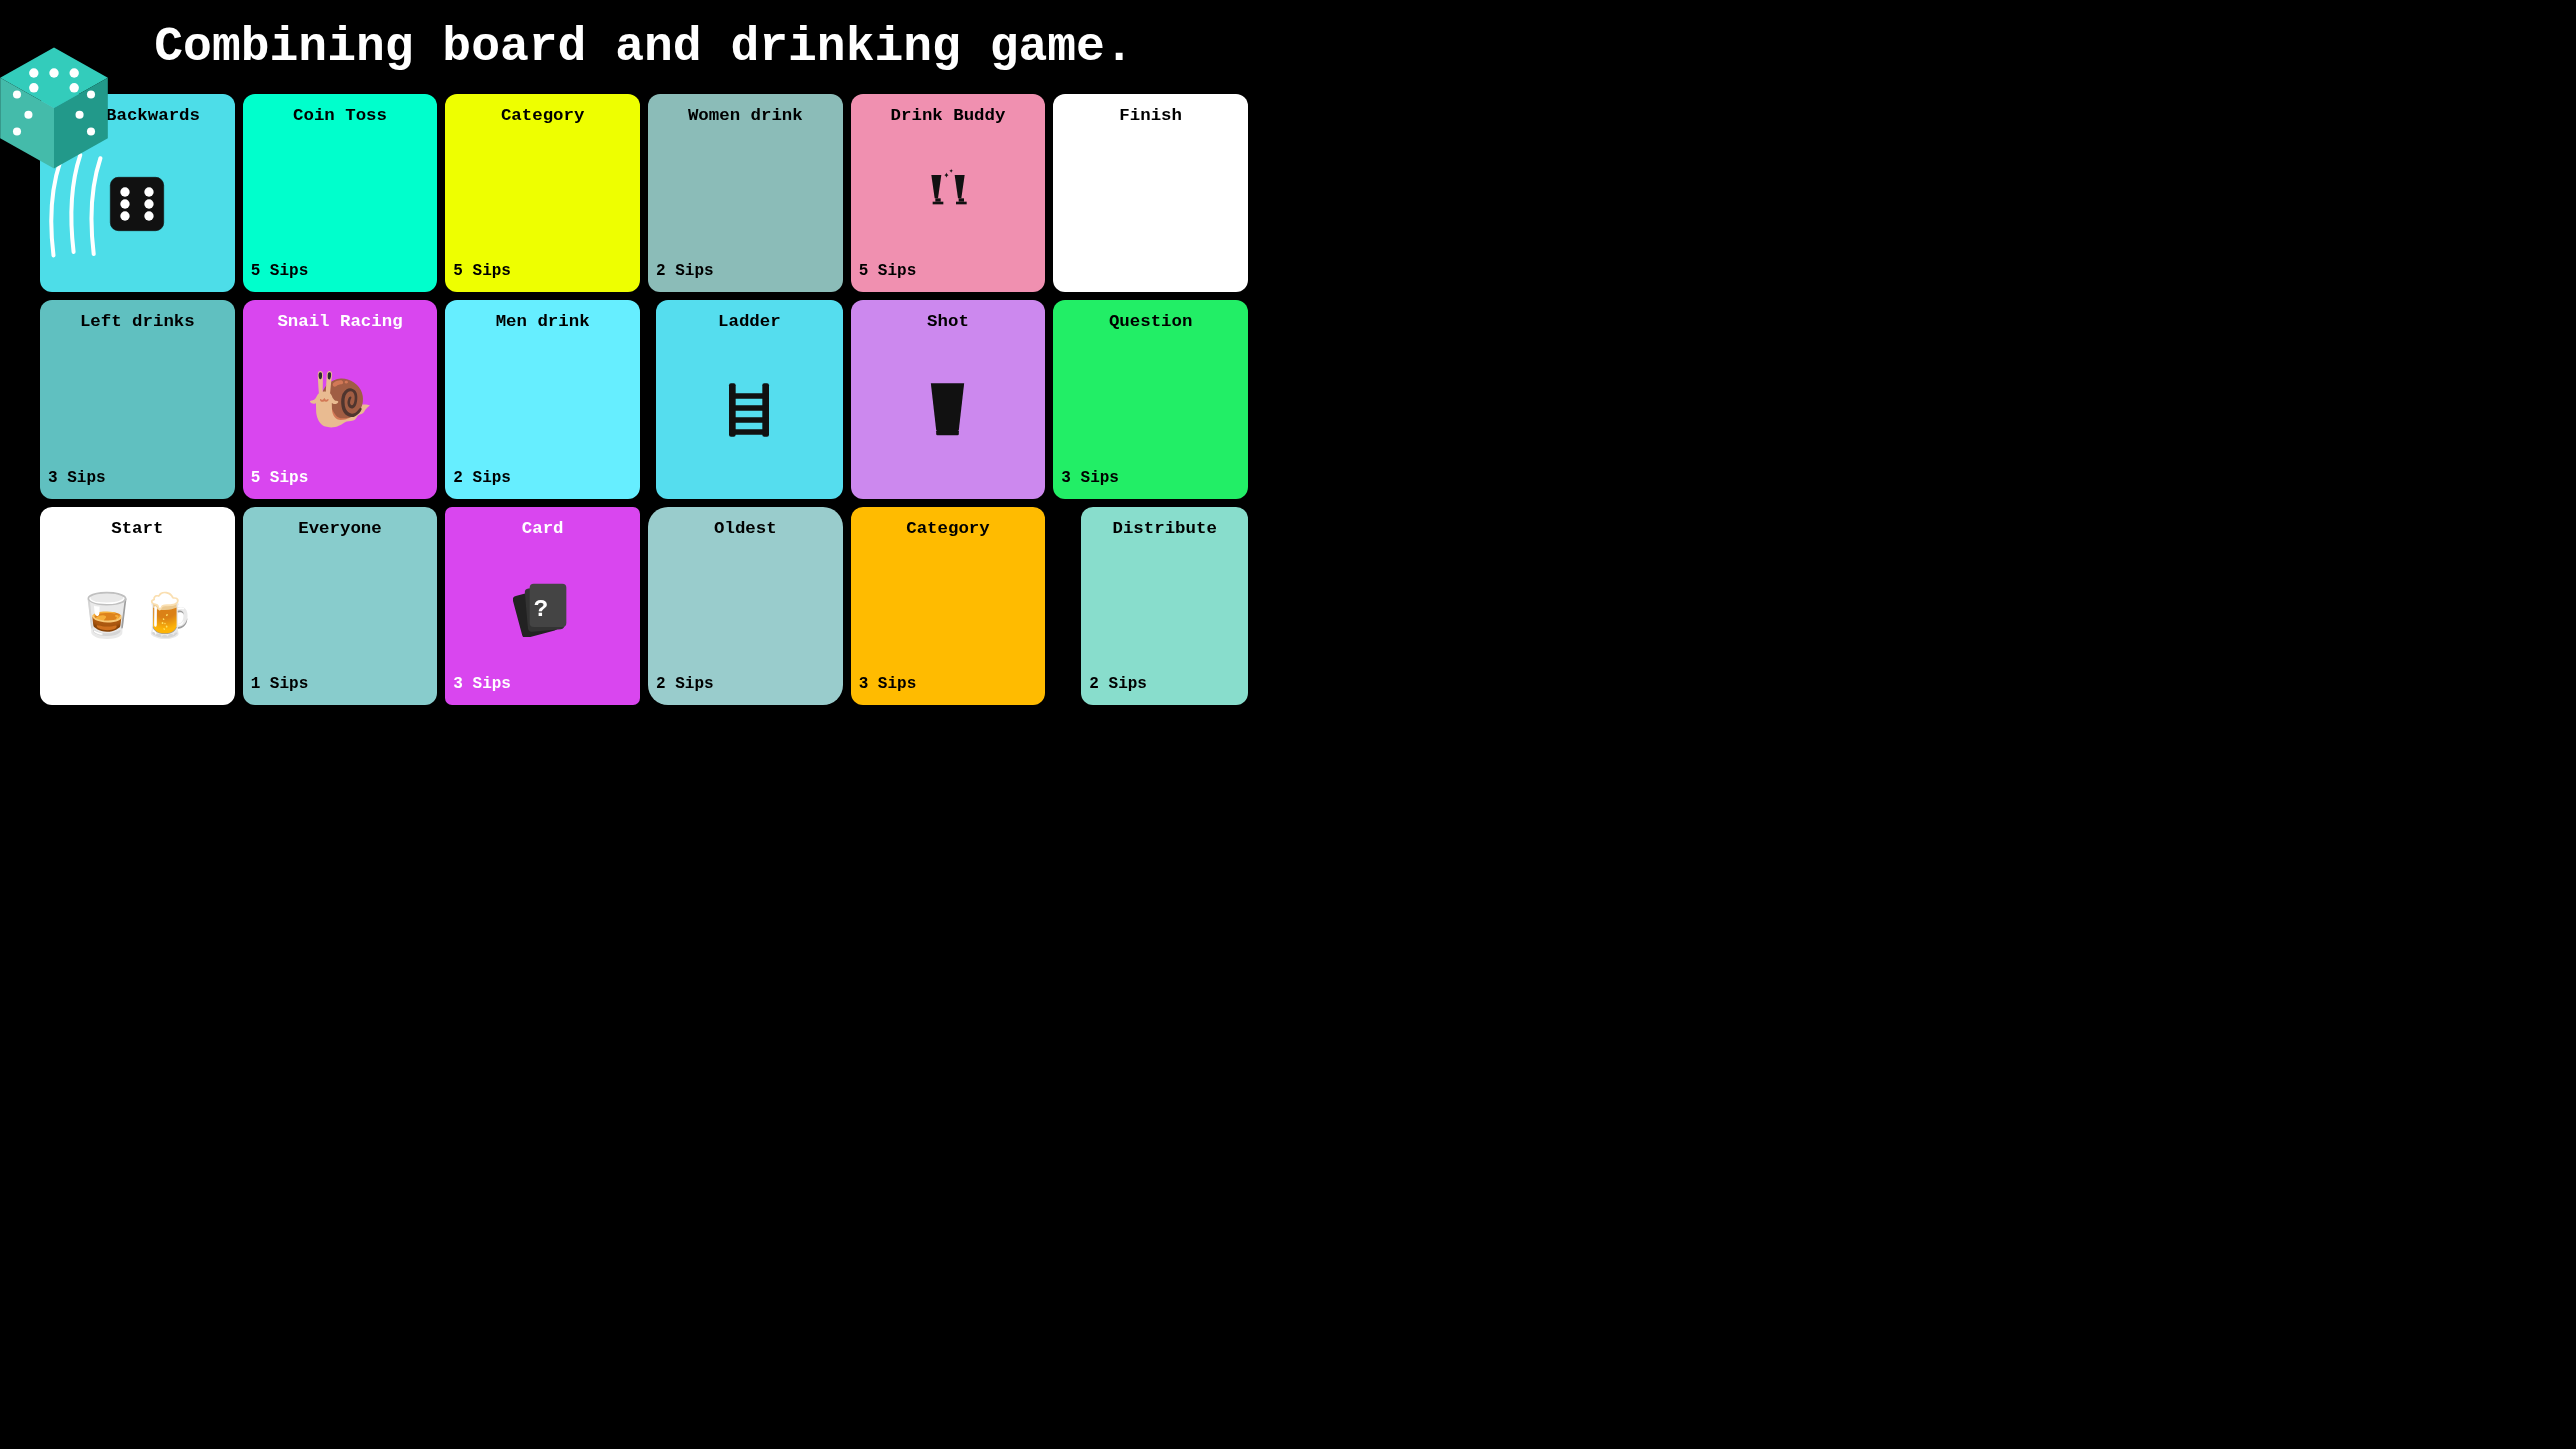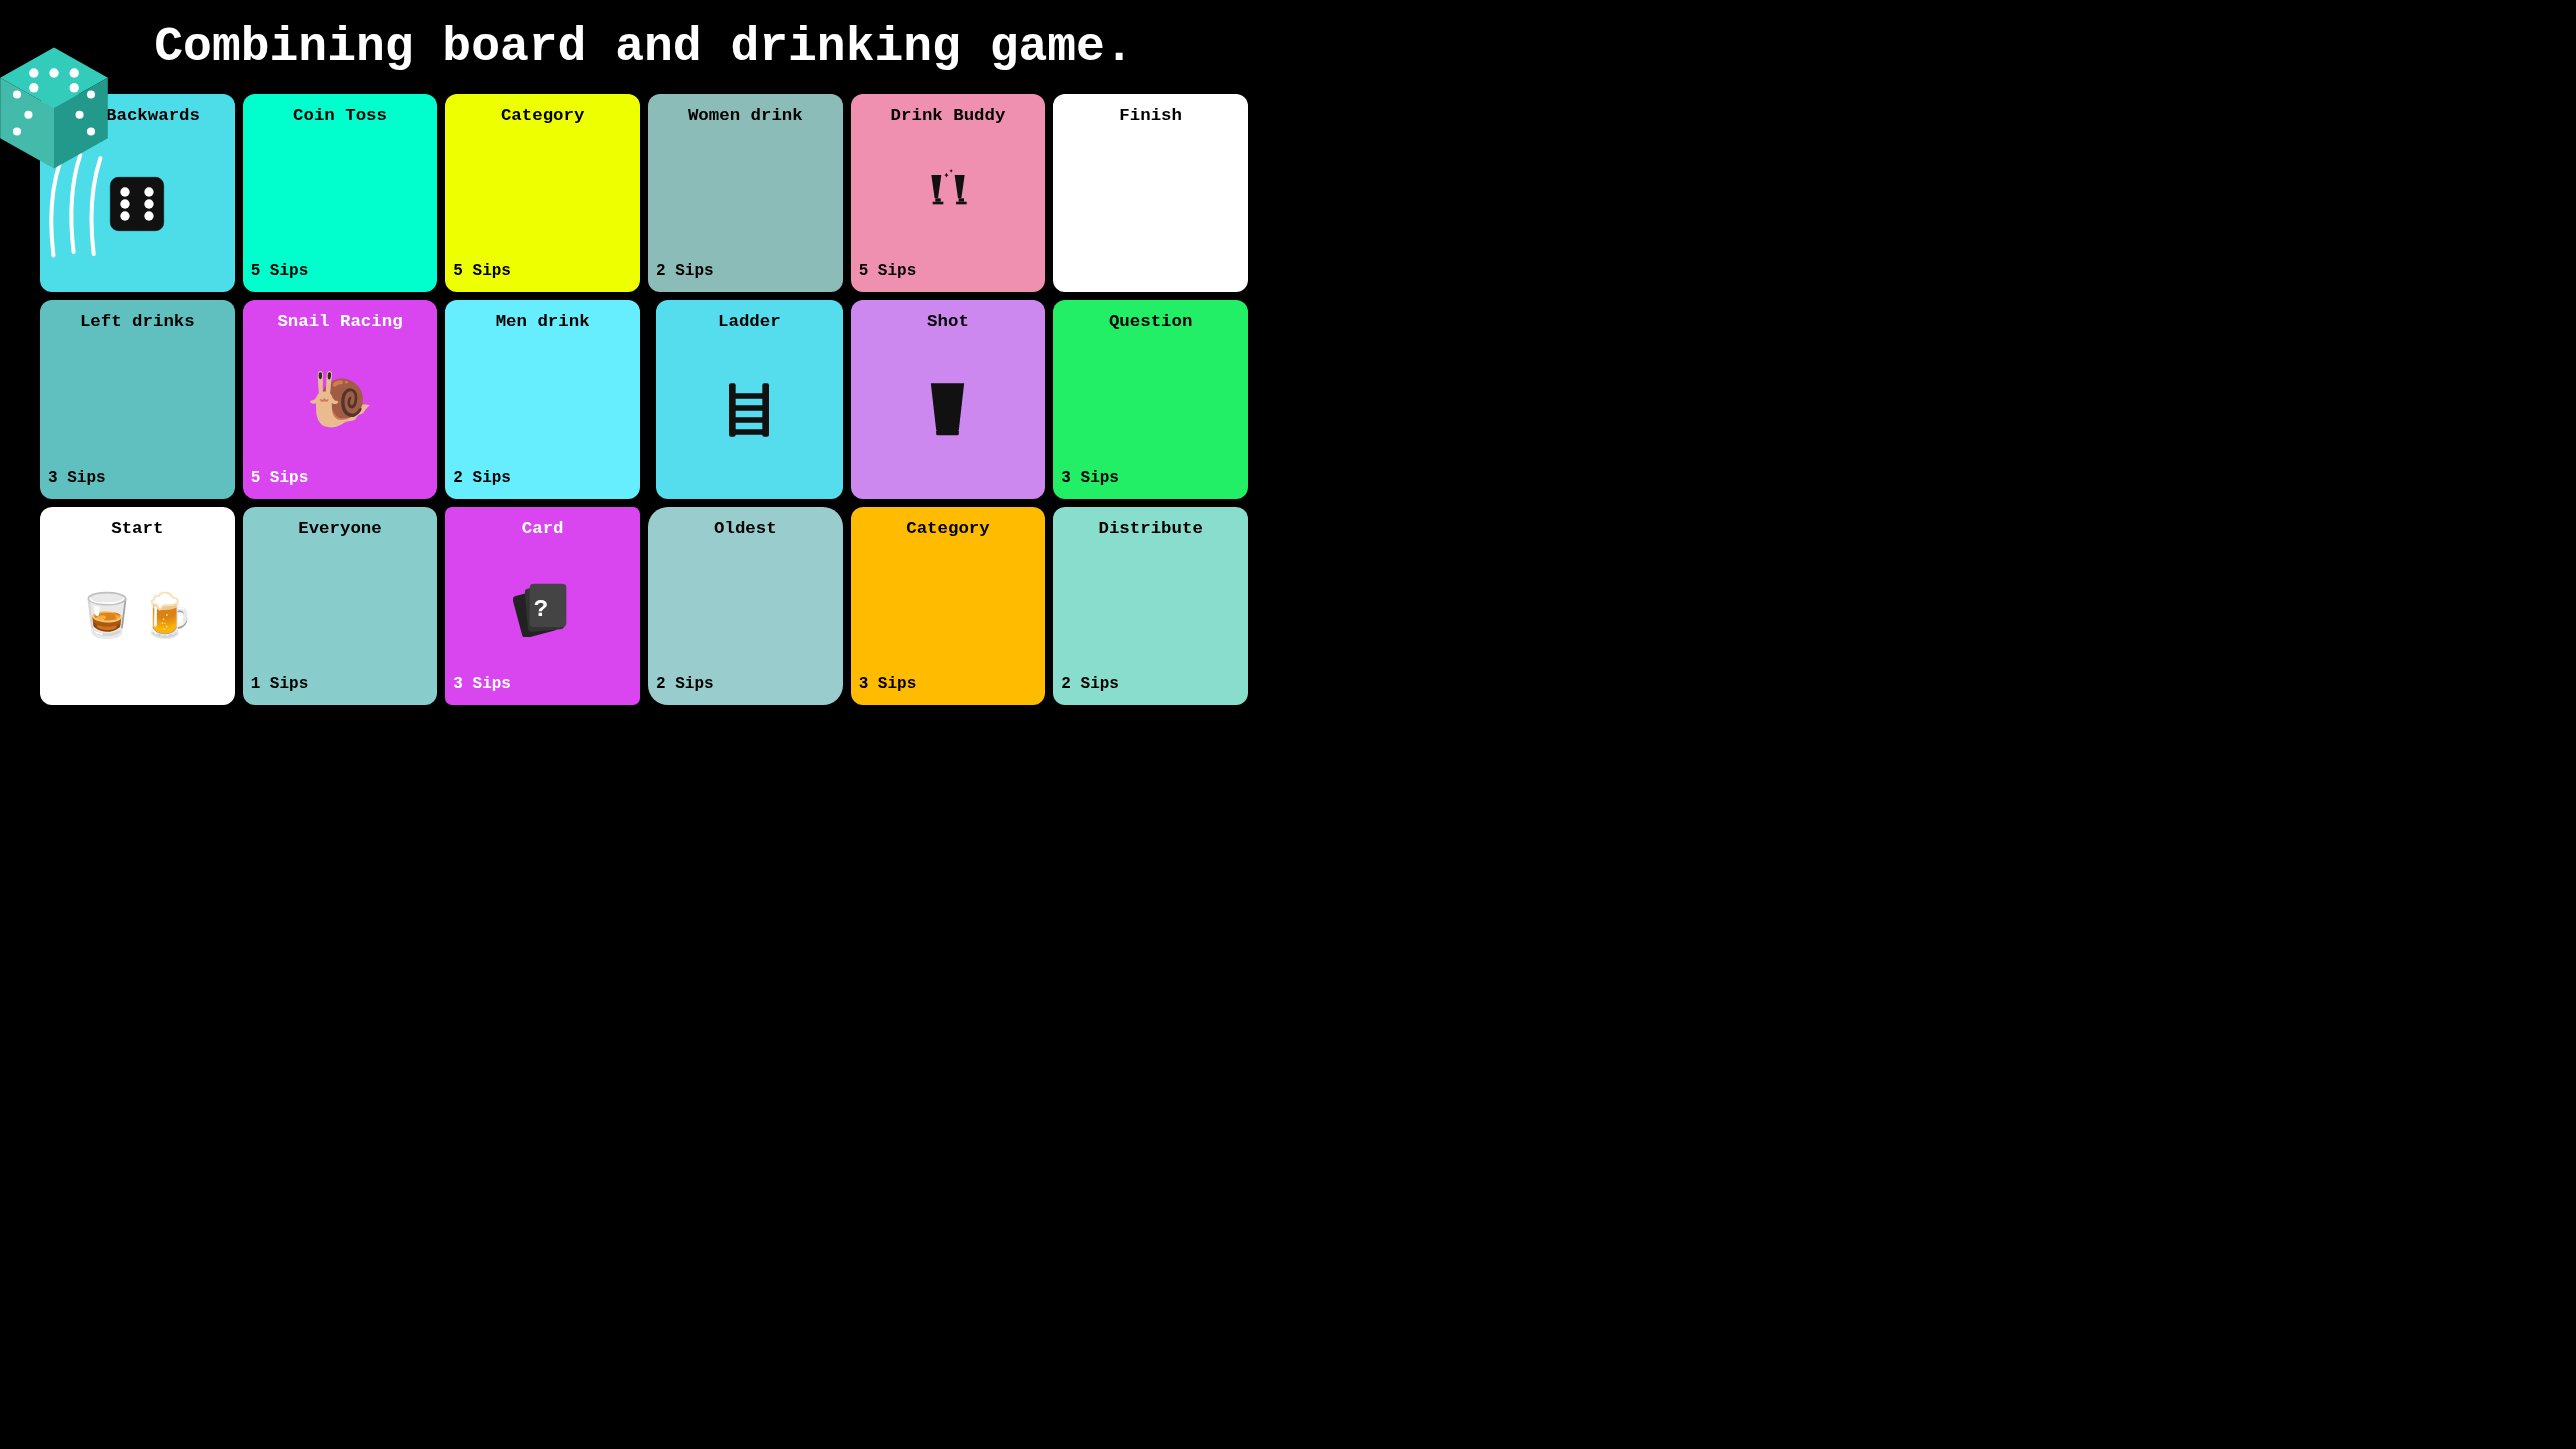--- a/index.html
+++ b/index.html
@@ -88,7 +88,7 @@
     .card-red { background: #d946ef; border-radius: 7px; }
     .card-oldest { background: #99CCCC; border-radius: 20px; }
     .card-gold { background: #FFBB00; }
-    .card-distribute { background: #88DDCC; }
+    .card-distribute { background: #88DDCC; margin-left: 28px; }
 
     
     .dice-3d-overlay {

